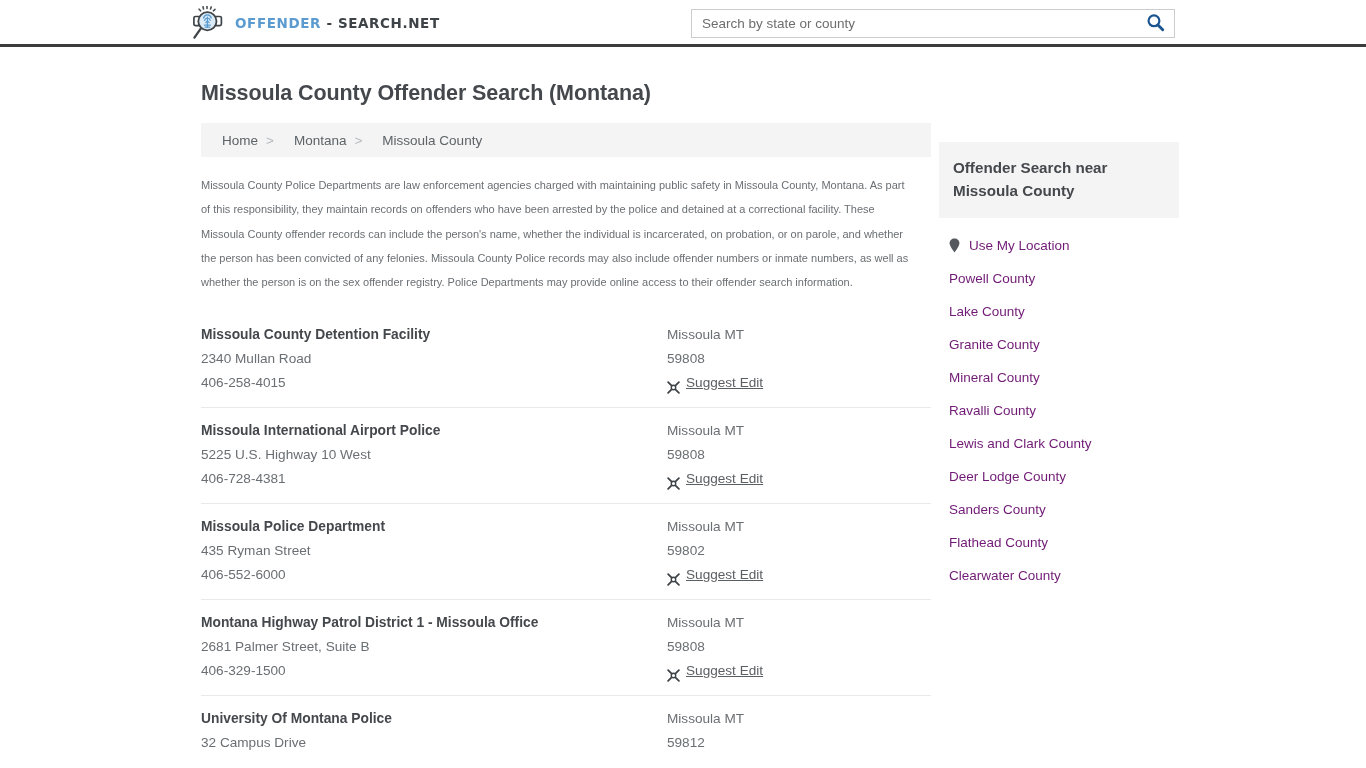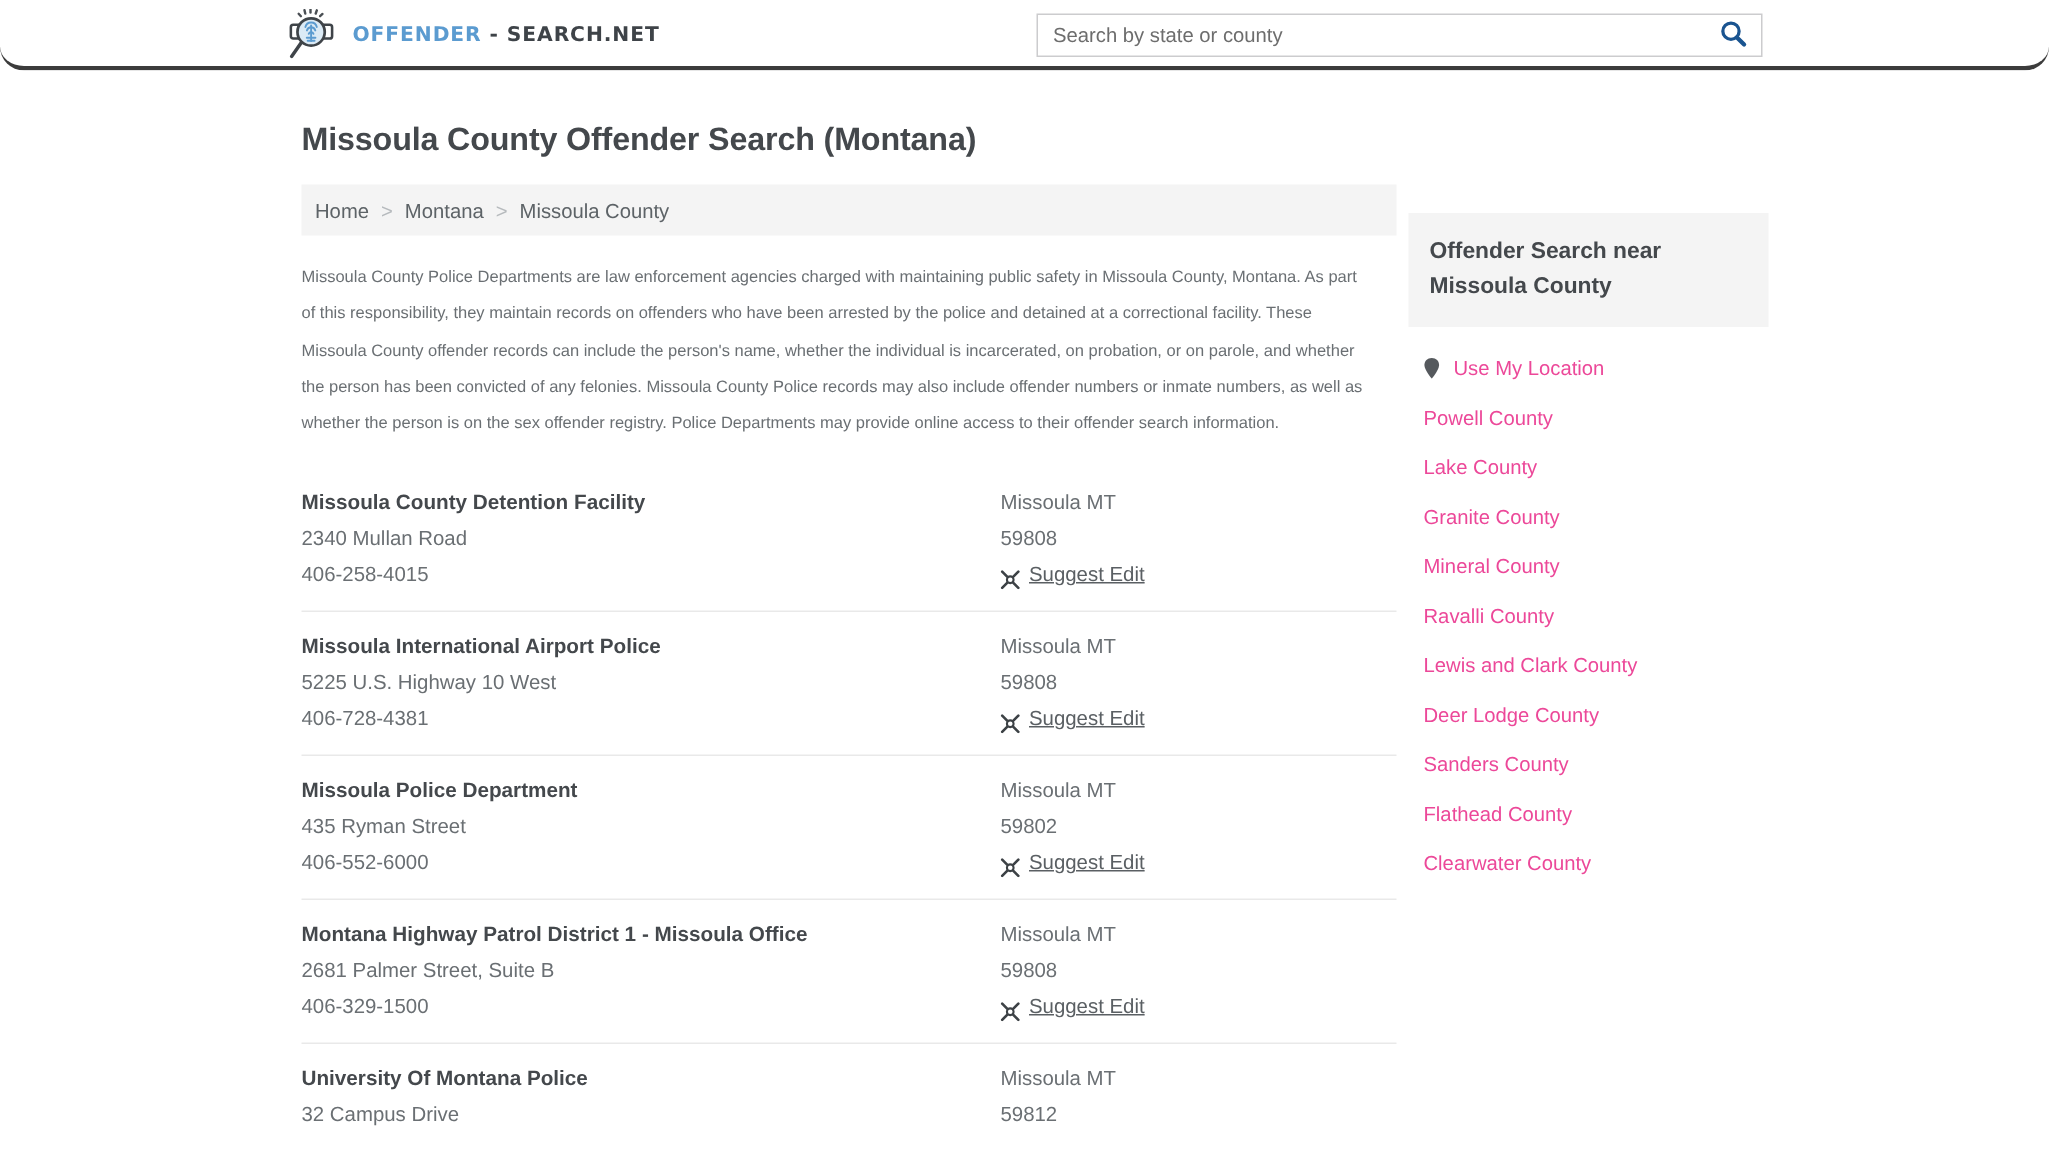--- a/index.html
+++ b/index.html
@@ -19,7 +19,6 @@
     border-bottom: 3px solid #3c3c3c;
     display: flex;
     align-items: center;
-    border-radius: 16px;
   }
   #brand {
     position: absolute;

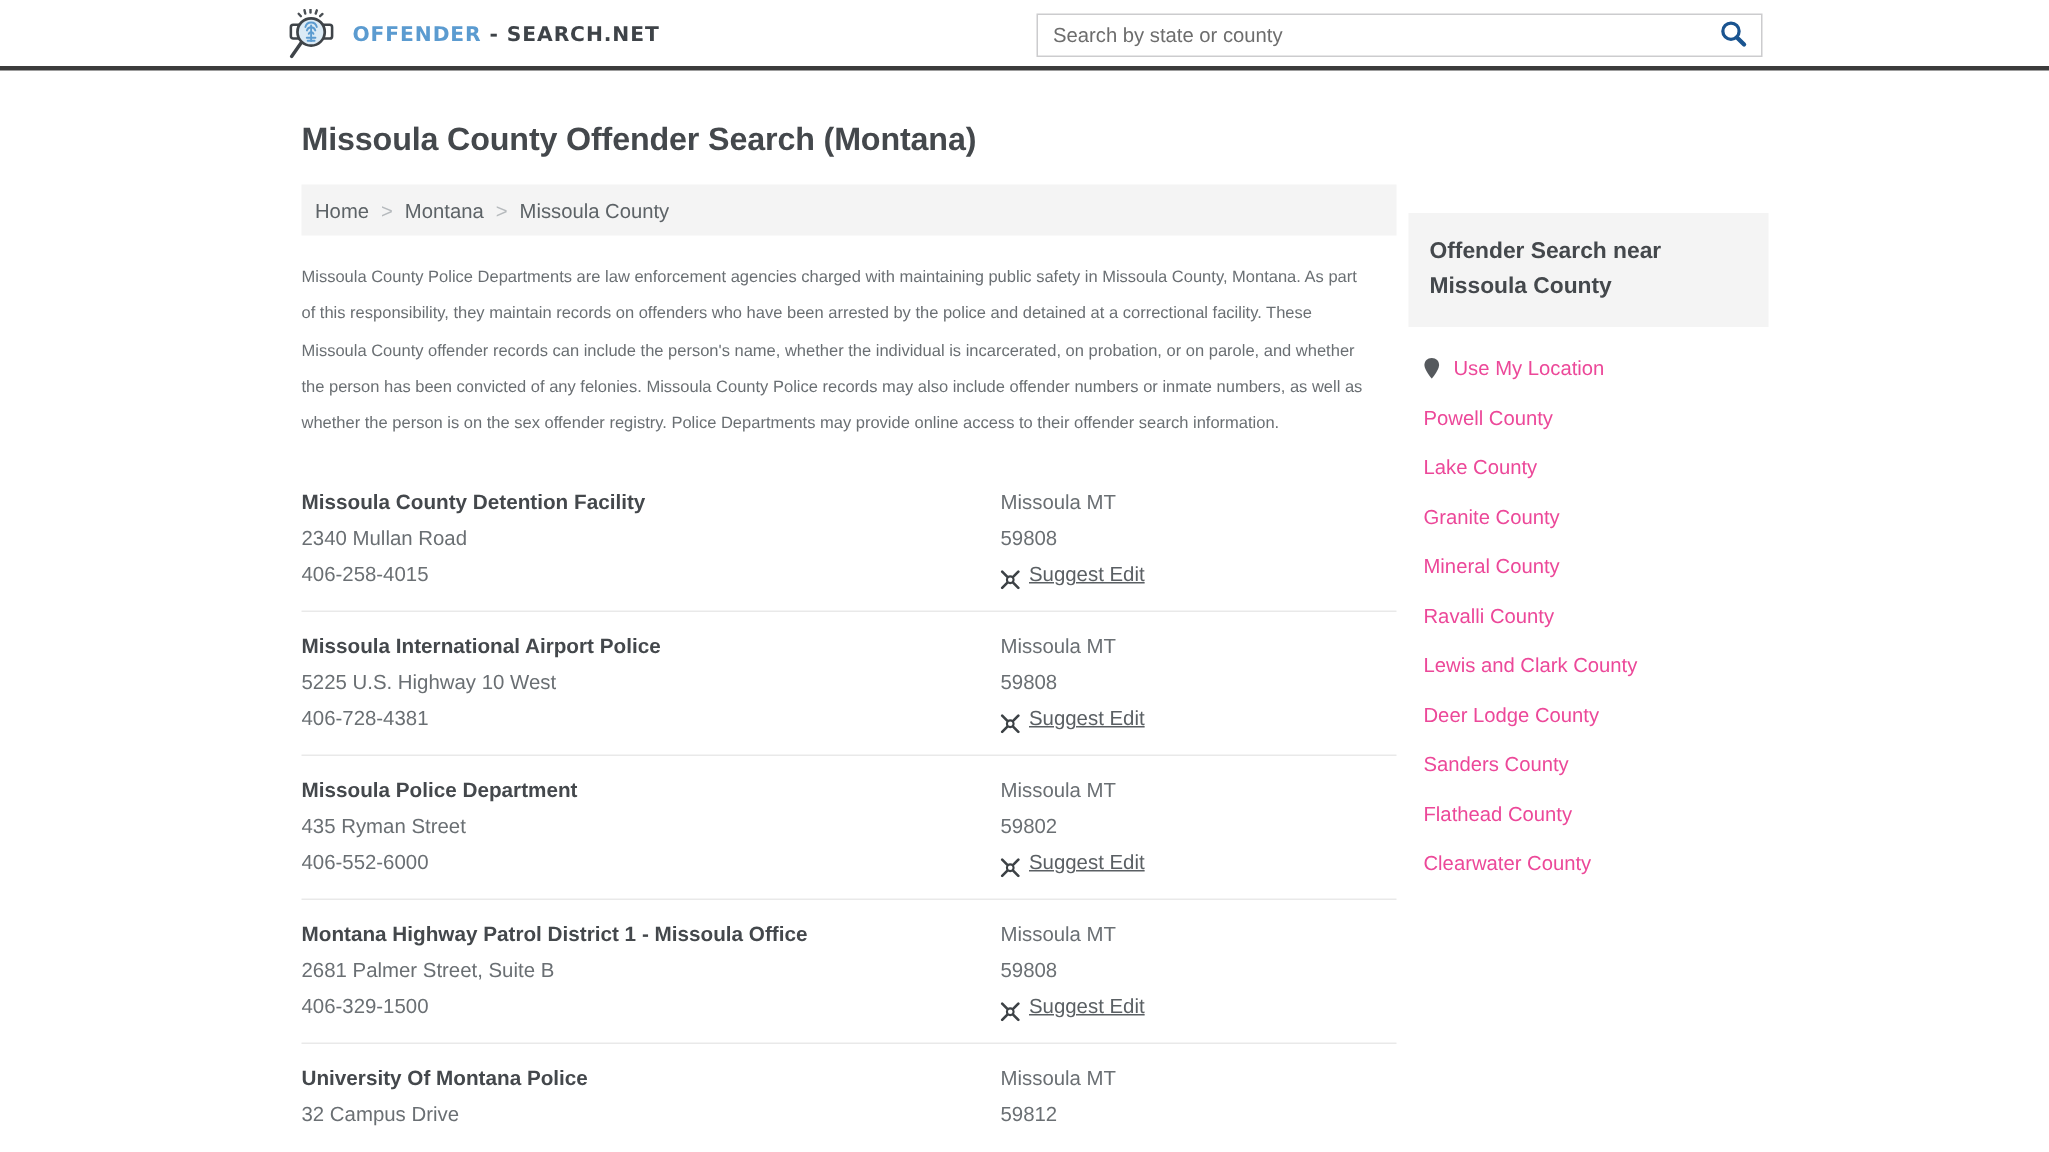--- a/index.html
+++ b/index.html
@@ -105,7 +105,7 @@
     font-size: 13.5px;
     color: #5d6367;
   }
-  #breadcrumb .crumb { color: #5d6367; text-decoration: none; }
+  #breadcrumb .crumb { color: #5d6367; text-decoration: none; margin-left: 12px; }
   #breadcrumb .sep { color: #b6babd; margin: 0 8px; }
 
   #intro {

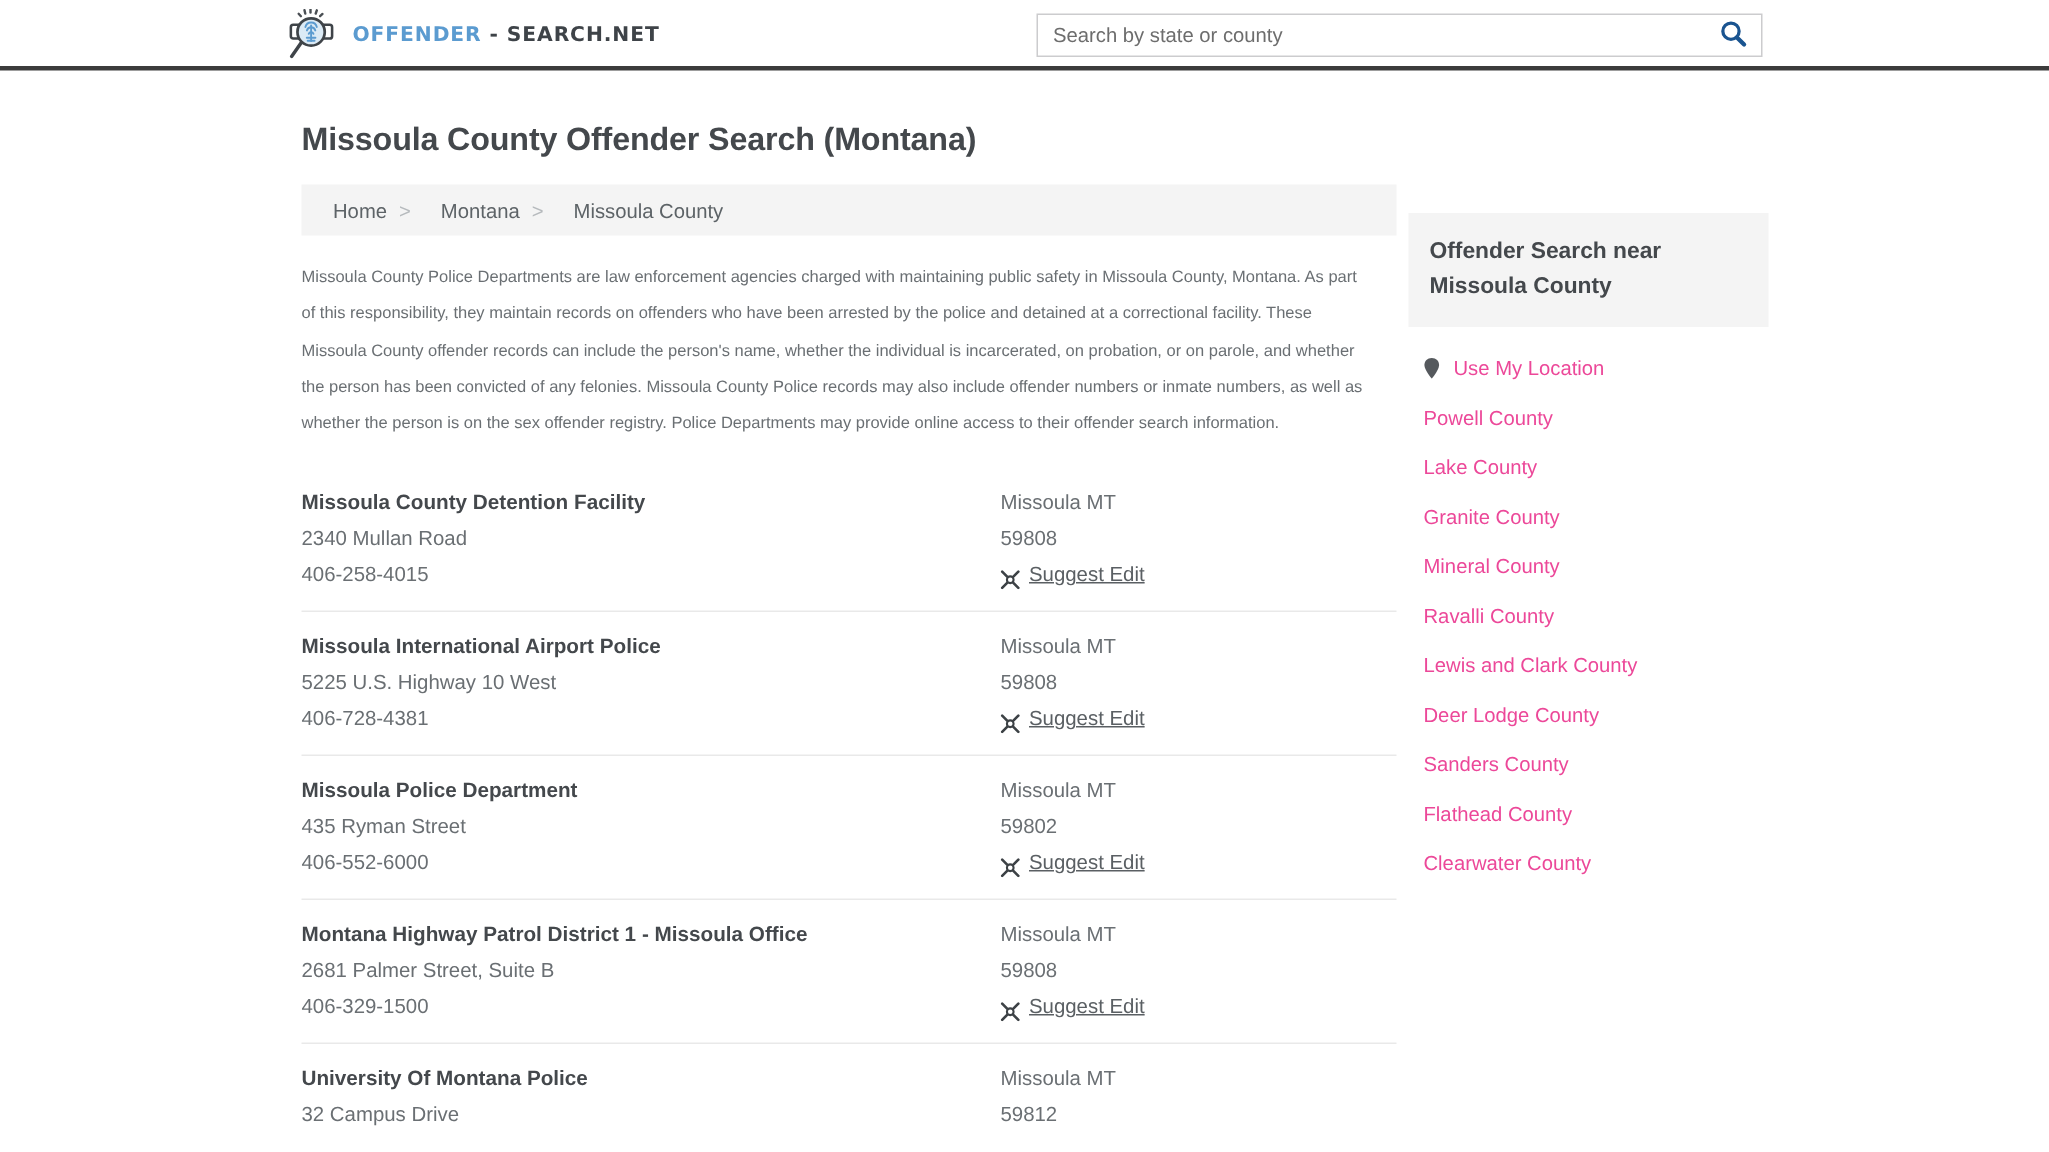--- a/index.html
+++ b/index.html
@@ -174,7 +174,7 @@
     color: #6a6f73;
     cursor: pointer;
   }
-  .side-item .label { color: #ec4899; text-decoration: none; }
+  .side-item .label { color: #701a75; text-decoration: none; }
   .pin-icon { width: 11px; height: 15px; display: inline-block; flex: 0 0 11px; }
 </style>
 </head>

